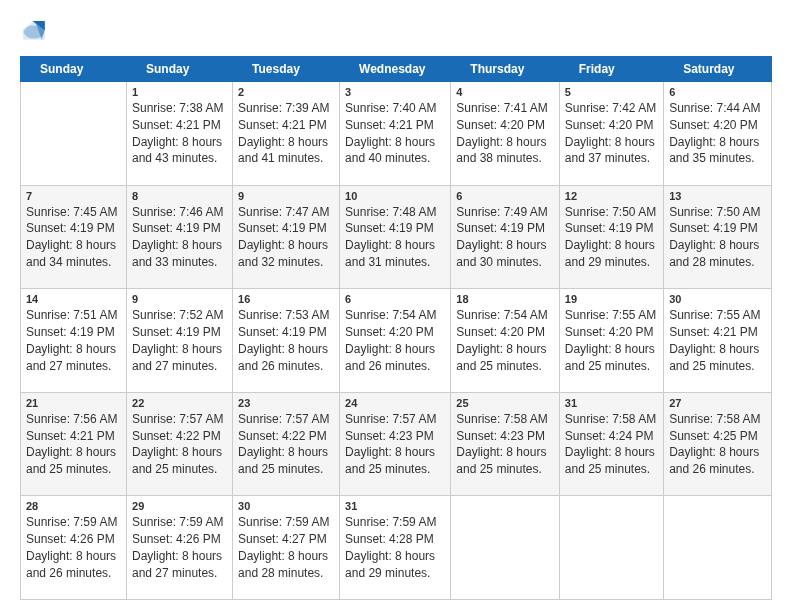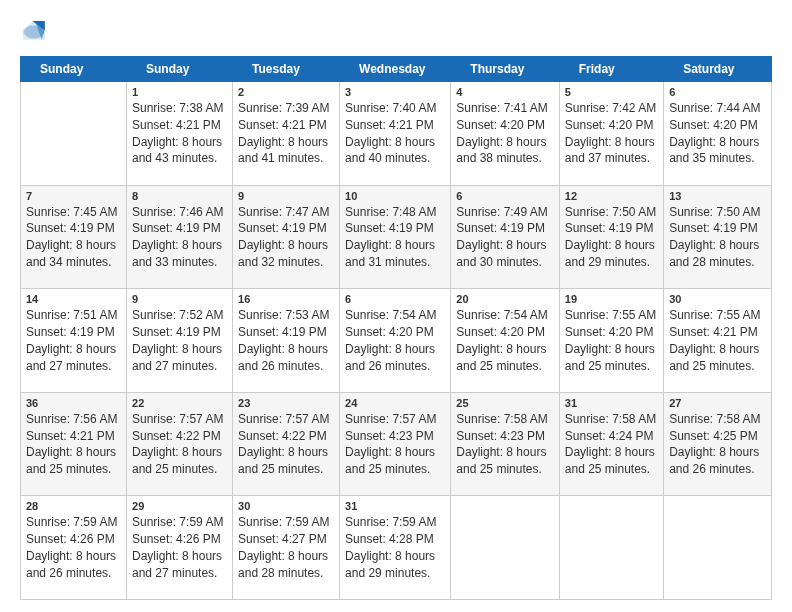--- a/index.html
+++ b/index.html
@@ -197,7 +197,7 @@
             <div class="day-info">Sunrise: 7:54 AM<br>Sunset: 4:20 PM<br>Daylight: 8 hours and 26 minutes.</div>
           </td>
           <td>
-            <span class="day-num">20</span>
+            <span class="day-num">18</span>
             <div class="day-info">Sunrise: 7:54 AM<br>Sunset: 4:20 PM<br>Daylight: 8 hours and 25 minutes.</div>
           </td>
           <td>

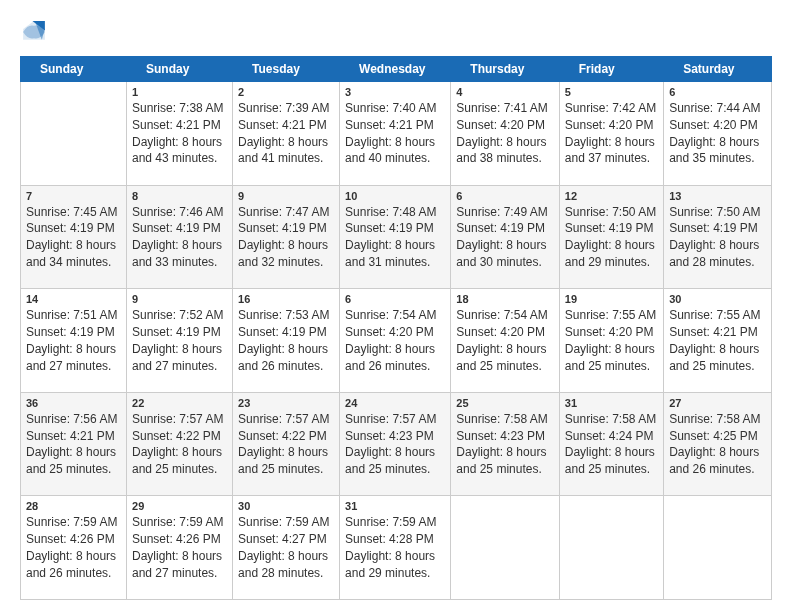--- a/index.html
+++ b/index.html
@@ -211,7 +211,7 @@
         </tr>
         <tr>
           <td>
-            <span class="day-num">36</span>
+            <span class="day-num">21</span>
             <div class="day-info">Sunrise: 7:56 AM<br>Sunset: 4:21 PM<br>Daylight: 8 hours and 25 minutes.</div>
           </td>
           <td>

